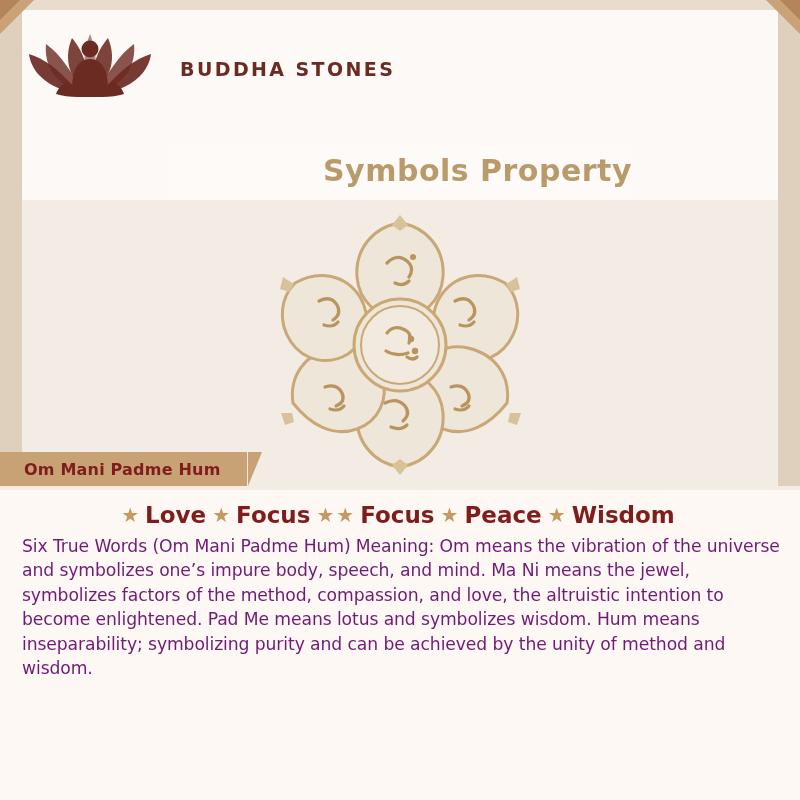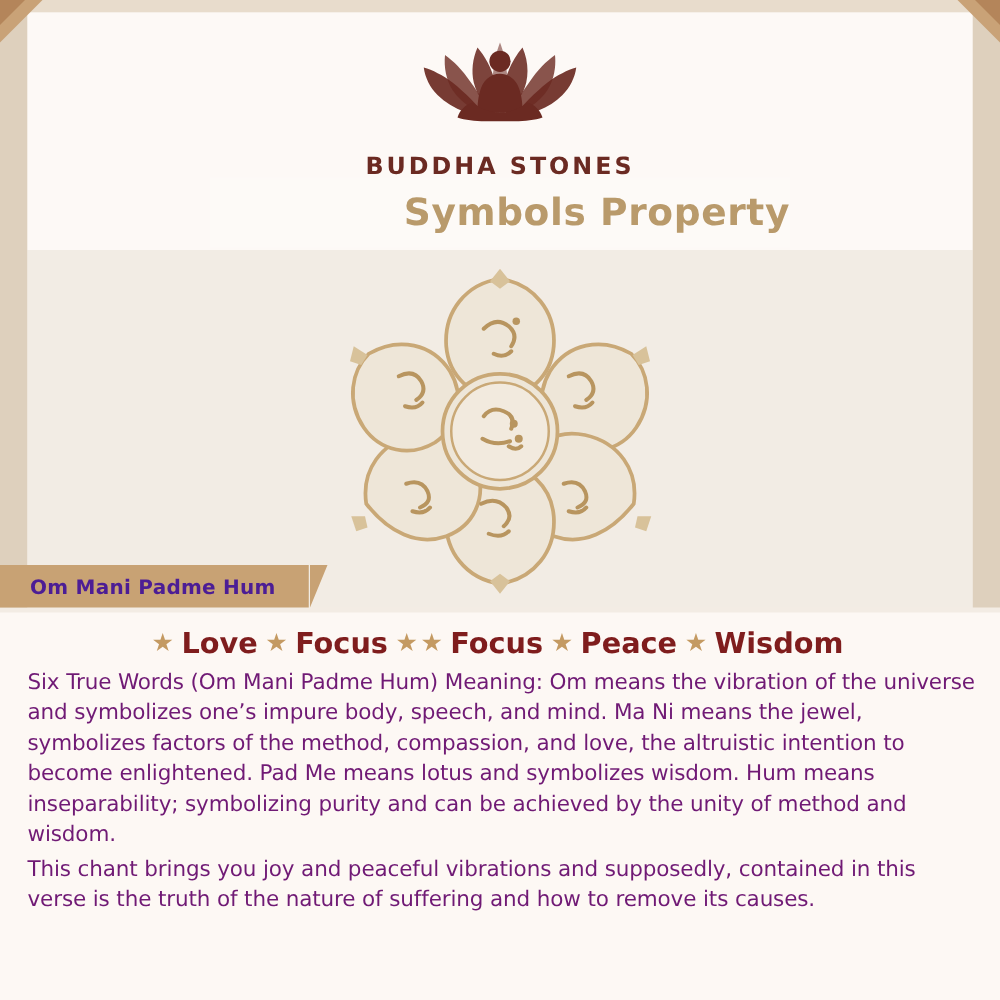--- a/index.html
+++ b/index.html
@@ -85,7 +85,7 @@
     position: absolute;
     top: 16px; left: 0; right: 0;
     display: flex;
-    flex-direction: column;
+    flex-direction: row;
     align-items: center;
   }
   .logo-mark { width: 180px; height: 104px; display: block; }

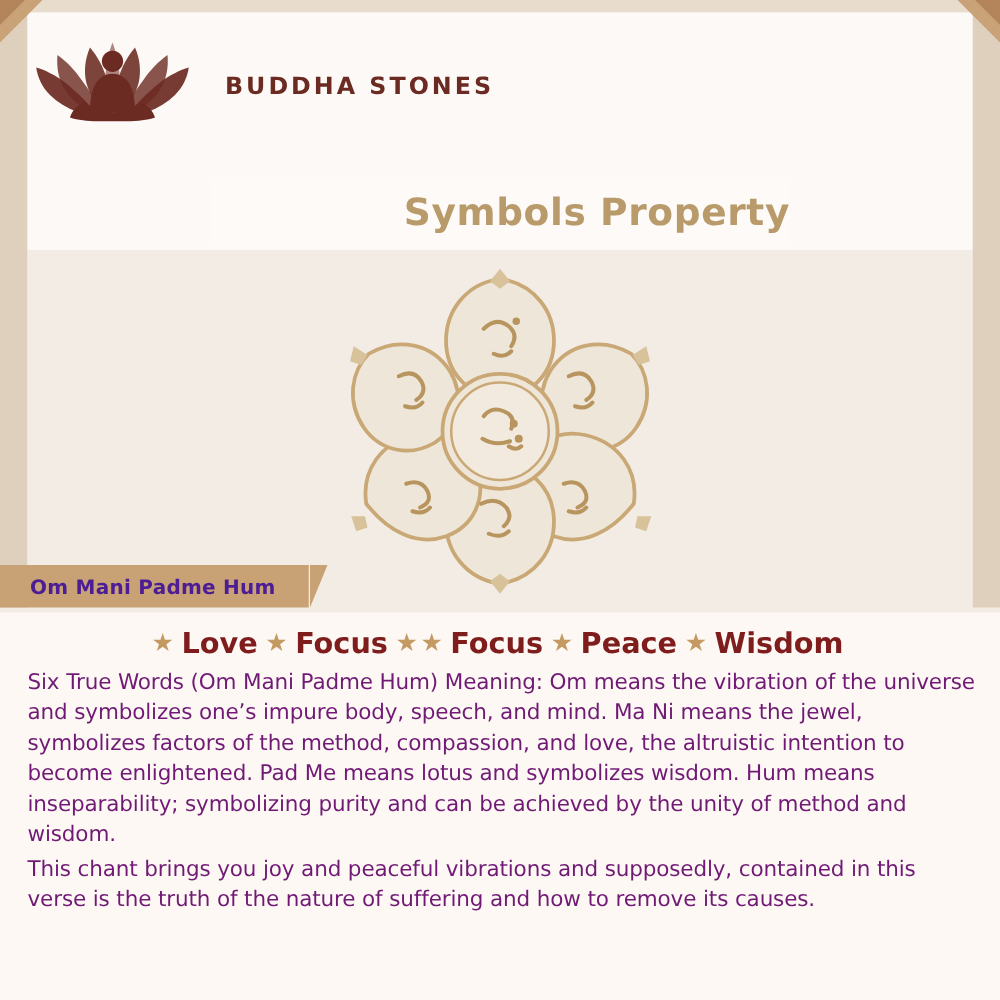--- a/index.html
+++ b/index.html
@@ -152,7 +152,7 @@
     font-family: "DejaVu Sans", sans-serif;
     font-size: 16px;
     font-weight: bold;
-    color: #4c1d95;
+    color: #7f1d1d;
     letter-spacing: 0.2px;
   }
   .label-tab-notch {

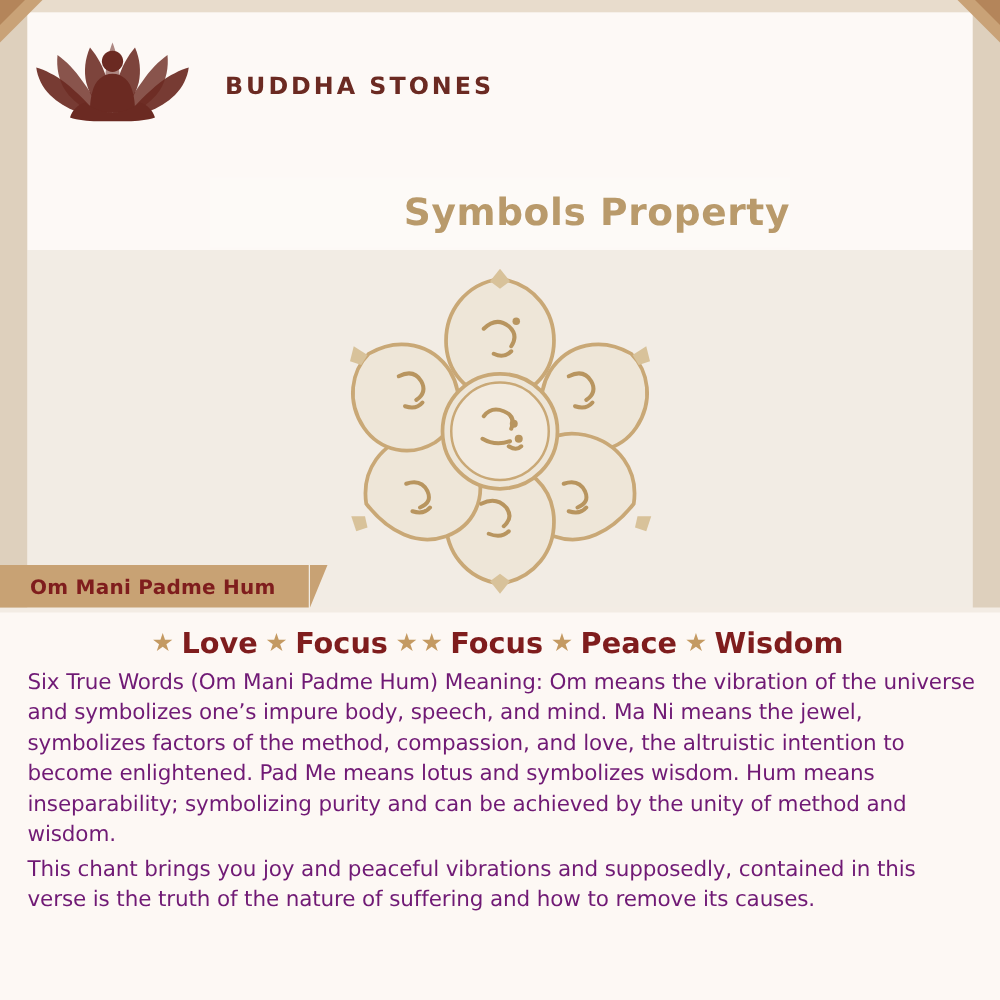--- a/index.html
+++ b/index.html
@@ -347,7 +347,6 @@
 
     <div class="body-text">
       <p>Six True Words (Om Mani Padme Hum) Meaning: Om means the vibration of the universe and symbolizes one’s impure body, speech, and mind. Ma Ni means the jewel, symbolizes factors of the method, compassion, and love, the altruistic intention to become enlightened. Pad Me means lotus and symbolizes wisdom. Hum means inseparability; symbolizing purity and can be achieved by the unity of method and wisdom.</p>
-      <p>This chant brings you joy and peaceful vibrations and supposedly, contained in this verse is the truth of the nature of suffering and how to remove its causes.</p>
     </div>
 
   </div>

